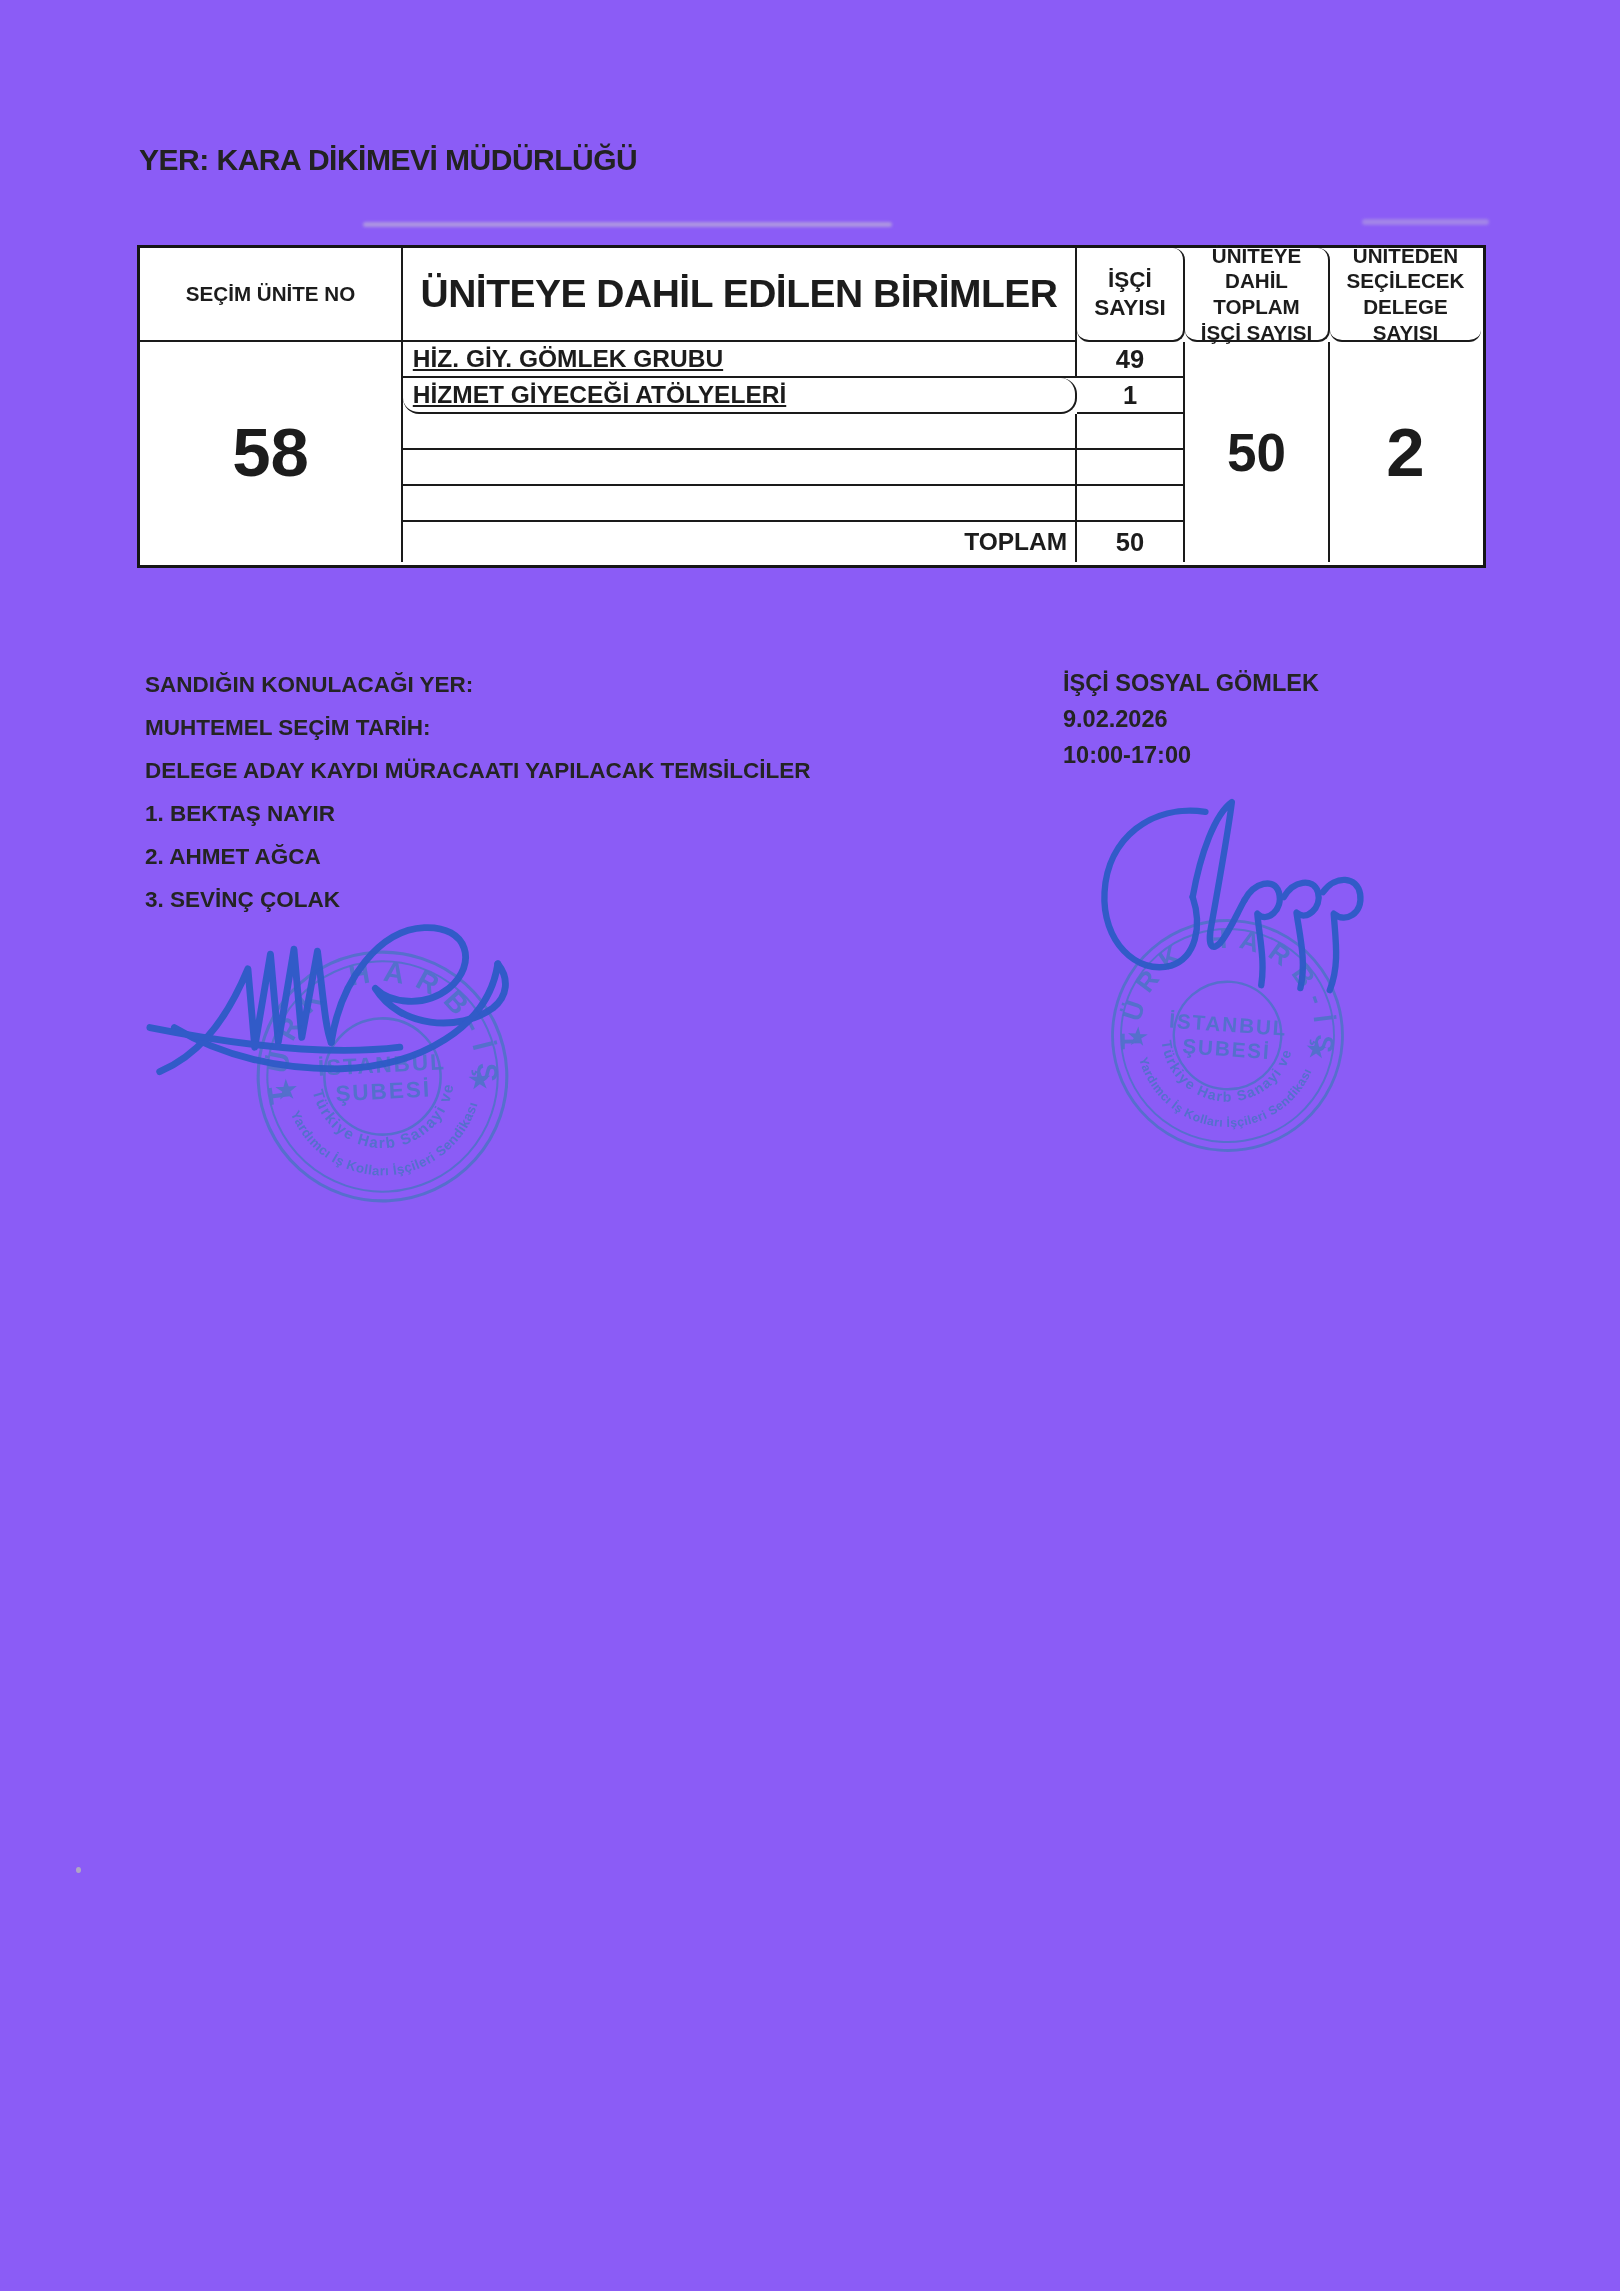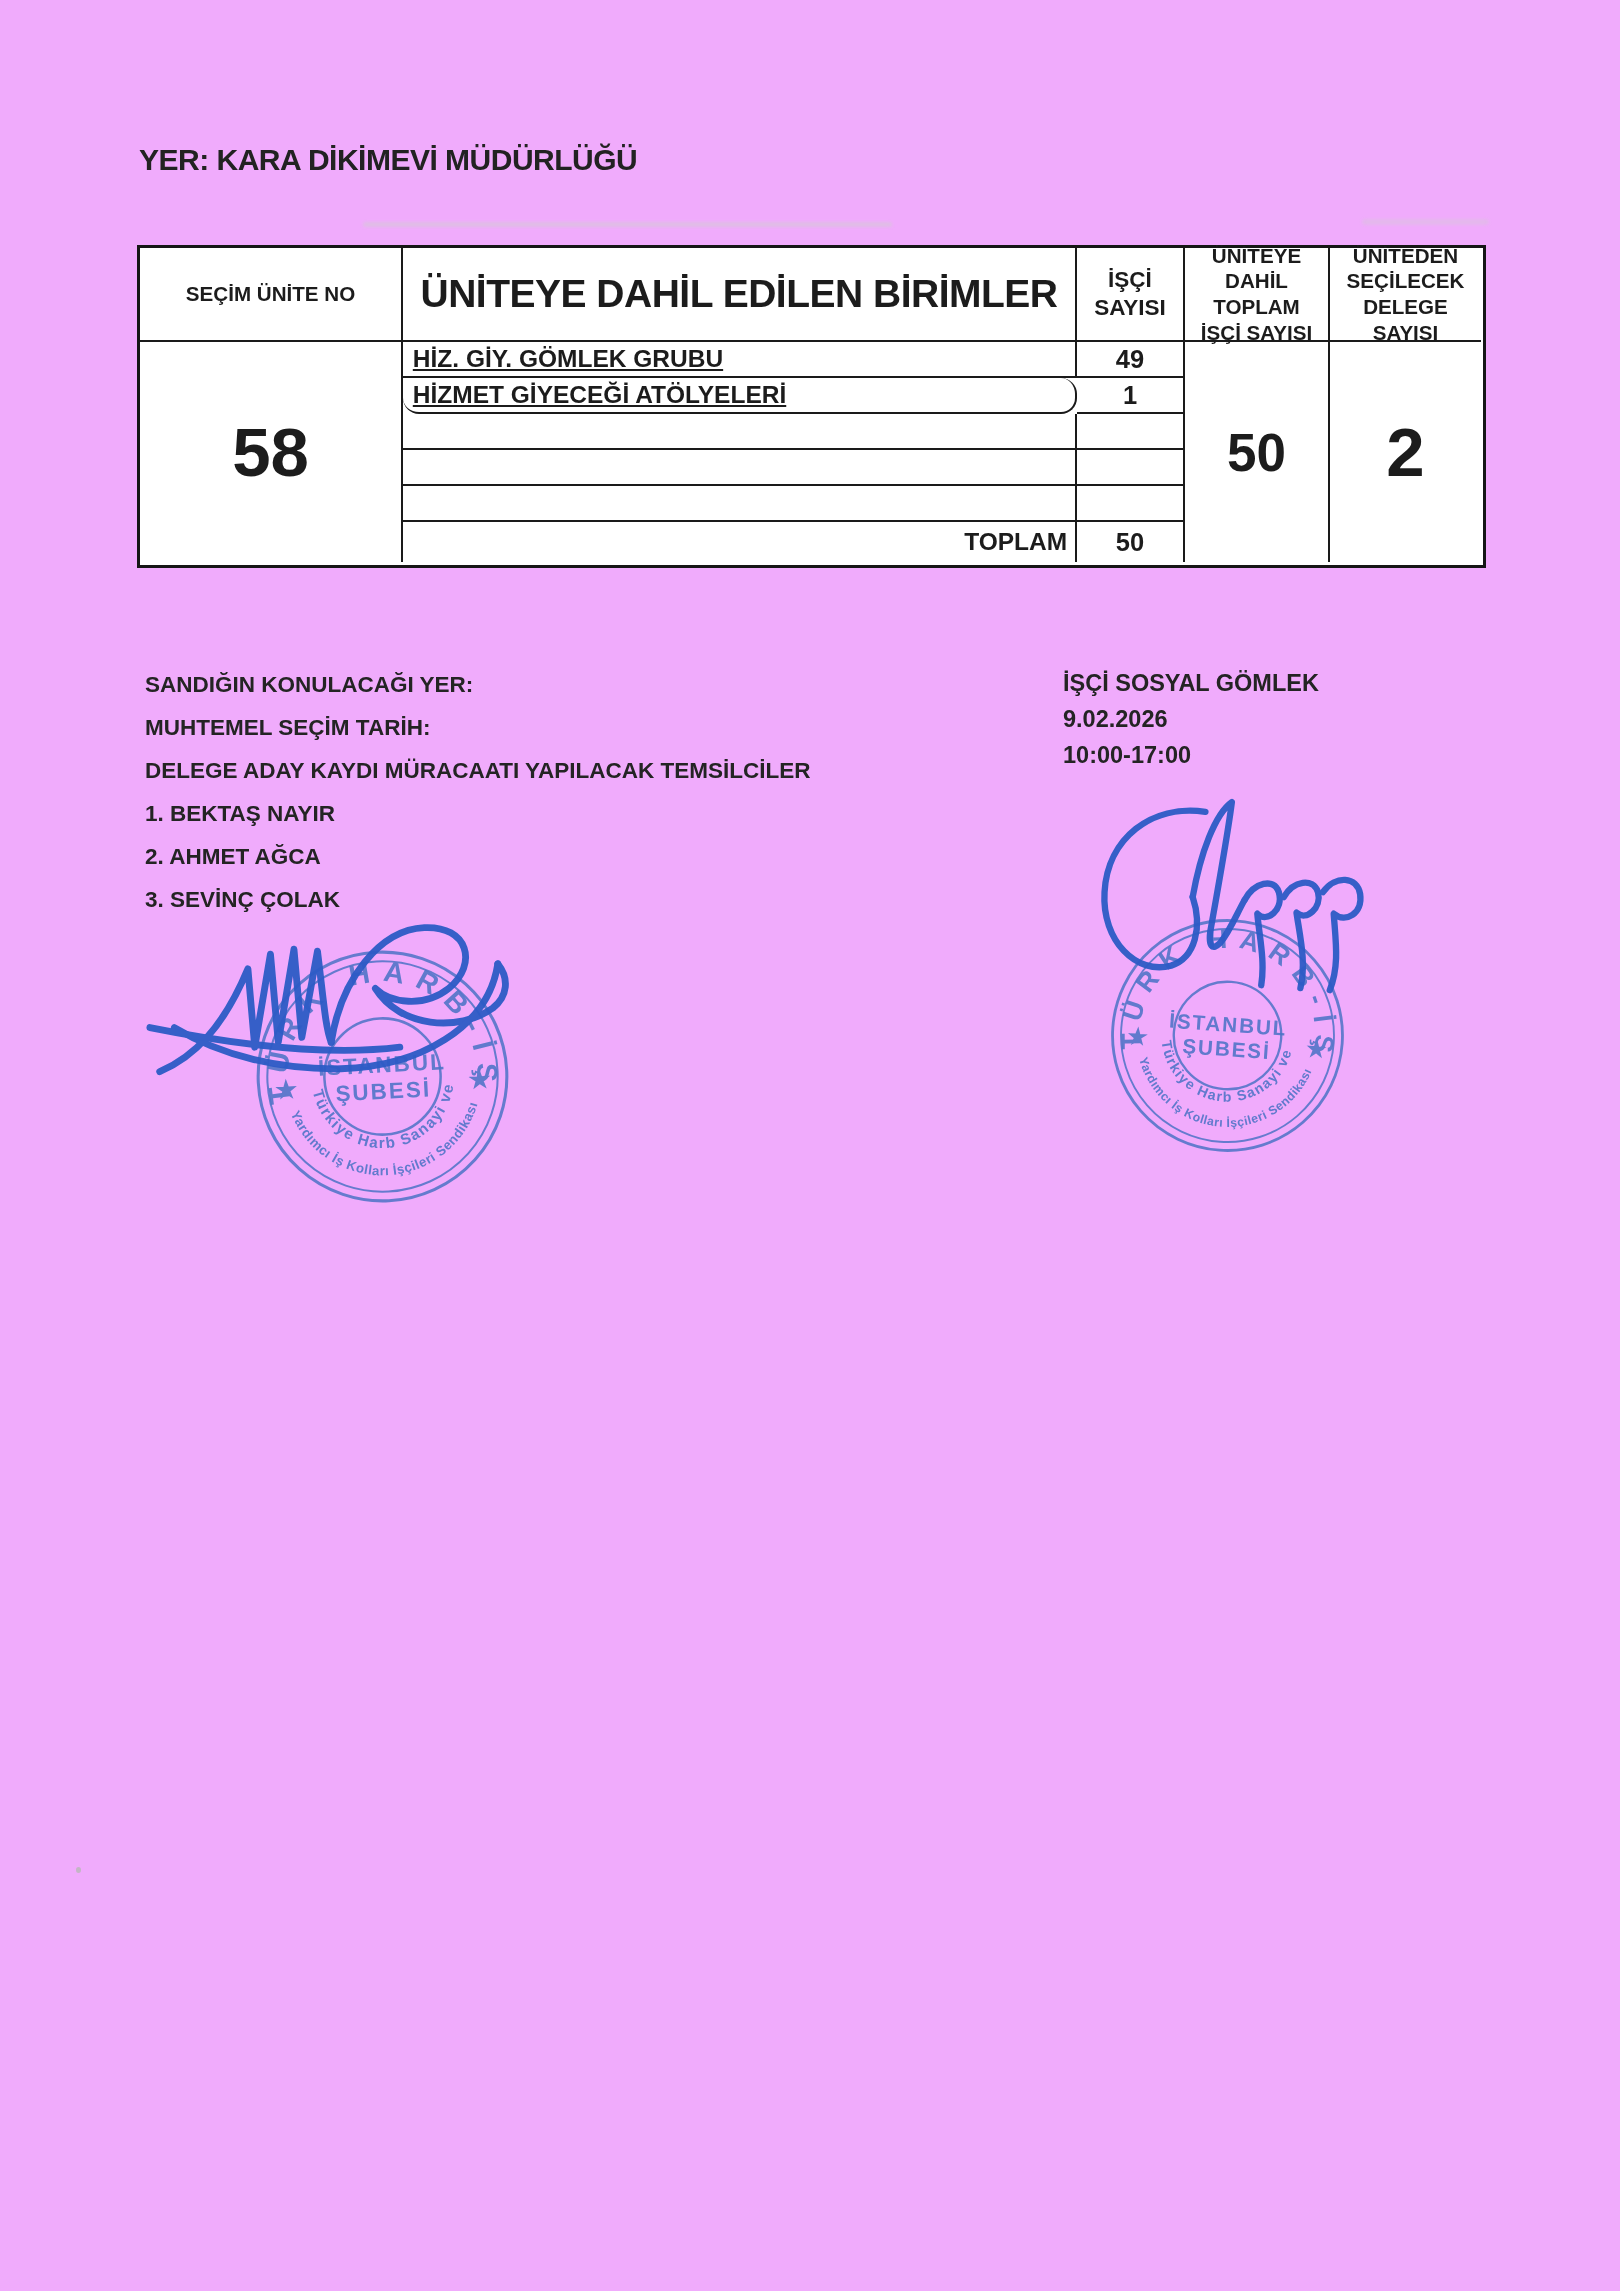--- a/index.html
+++ b/index.html
@@ -6,7 +6,7 @@
   #page{
     position:relative;
     width:1620px;height:2292px;
-    background:#f0abfc;
+    background:#8b5cf6;
     font-family:"Liberation Sans", sans-serif;
     color:#1c1c1c;
     overflow:hidden;

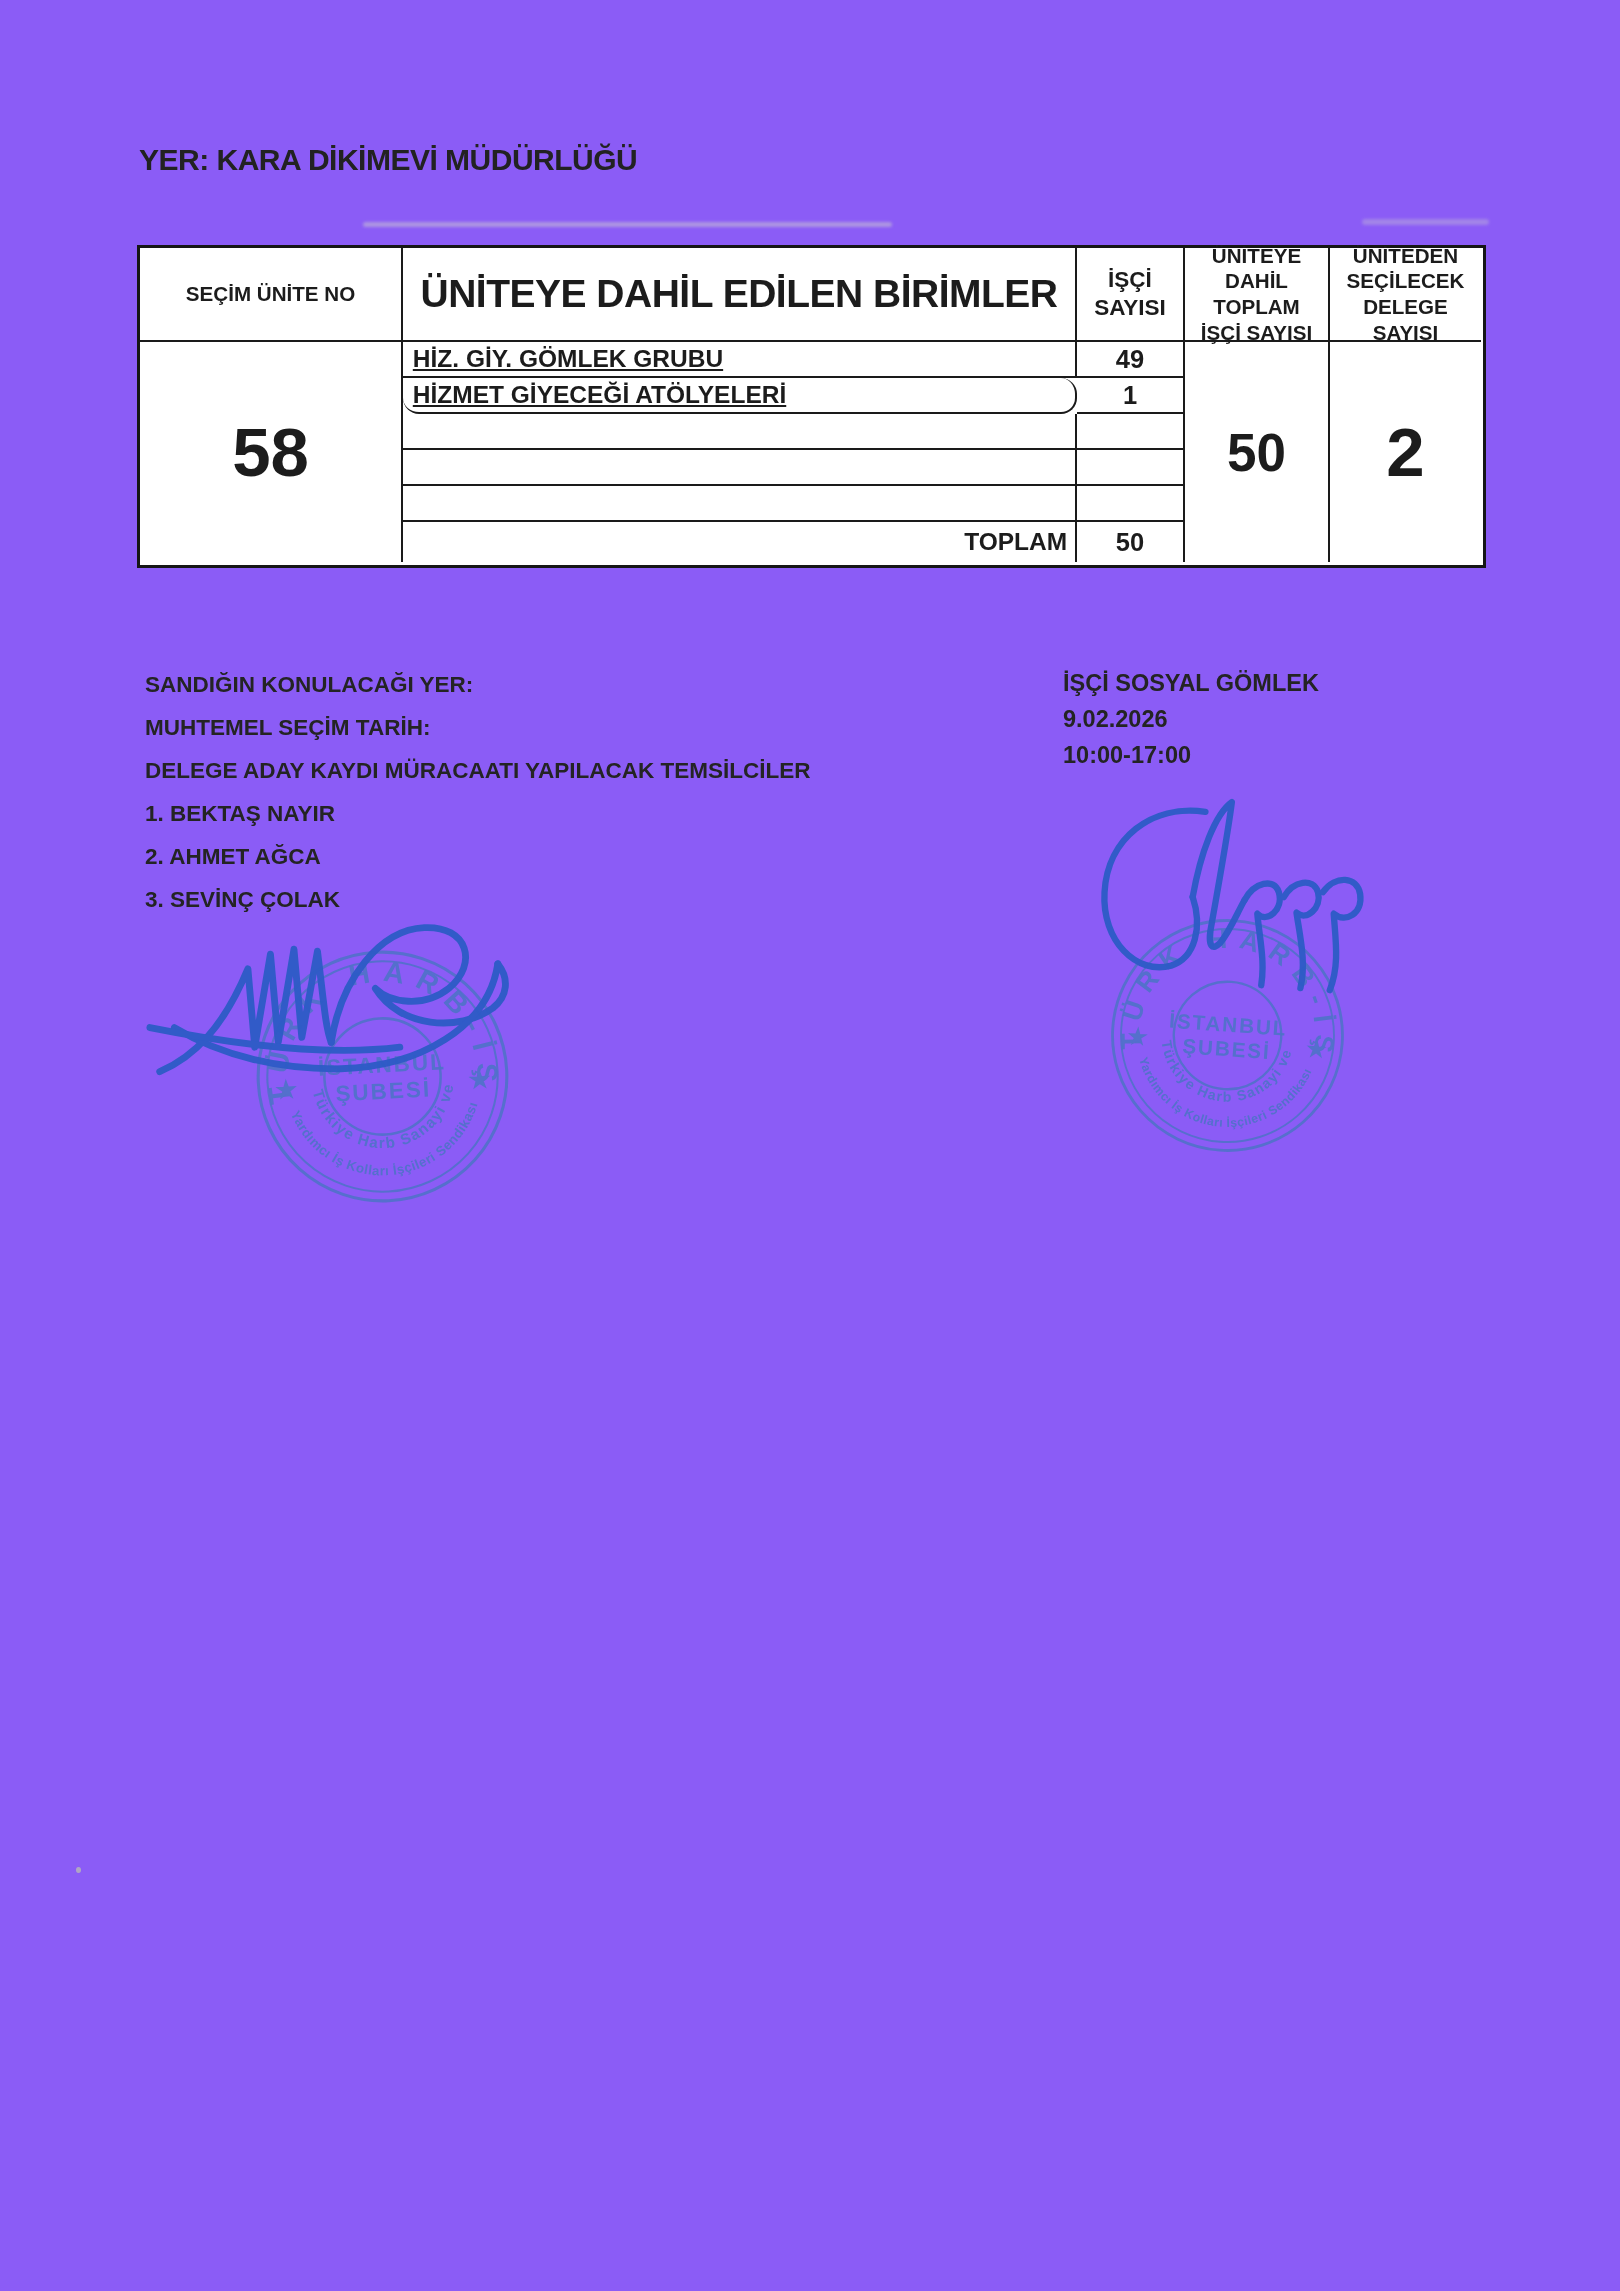--- a/index.html
+++ b/index.html
@@ -33,7 +33,7 @@
   .bb{border-bottom:2.9px solid #1a1a1a;}
   .hdr-small{font-size:20.6px;text-align:center;line-height:1.15;}
   .hdr-big{font-size:39px;letter-spacing:-0.5px;}
-  .hdr-lines{flex-direction:column;font-size:20.6px;line-height:1.25;text-align:left;}
+  .hdr-lines{flex-direction:column;font-size:20.6px;line-height:1.25;text-align:left;border-radius:12px;}
   .hdr-c3{font-size:22.5px;}
   .unit-cell{justify-content:flex-start;padding-left:9.8px;font-size:24.5px;text-decoration:underline;}
   .count-cell{font-size:25.5px;}

